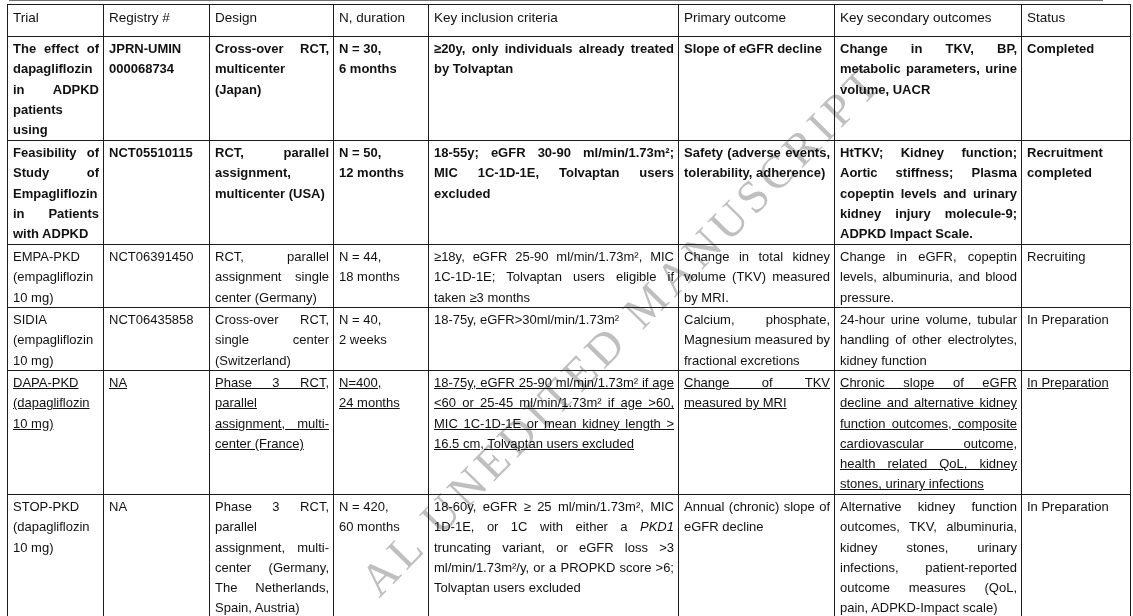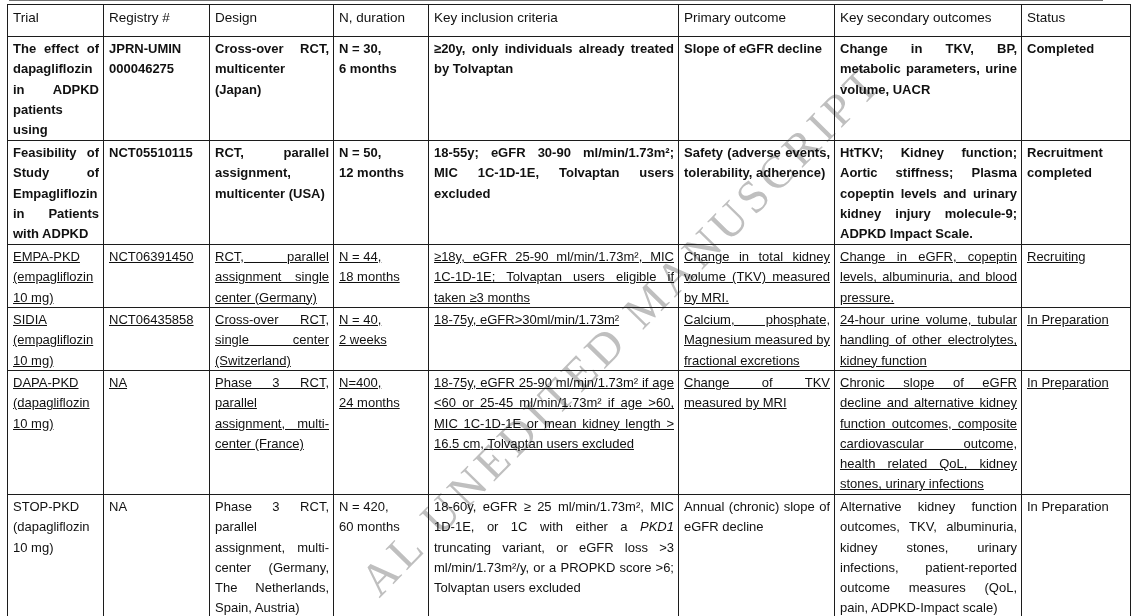--- a/index.html
+++ b/index.html
@@ -112,7 +112,7 @@
           </td>
         <td>
             <div class="cb pre">JPRN-UMIN
-000046275</div>
+000068734</div>
           </td>
         <td>
             <div class="cb">Cross-over RCT, multicenter (Japan)</div>

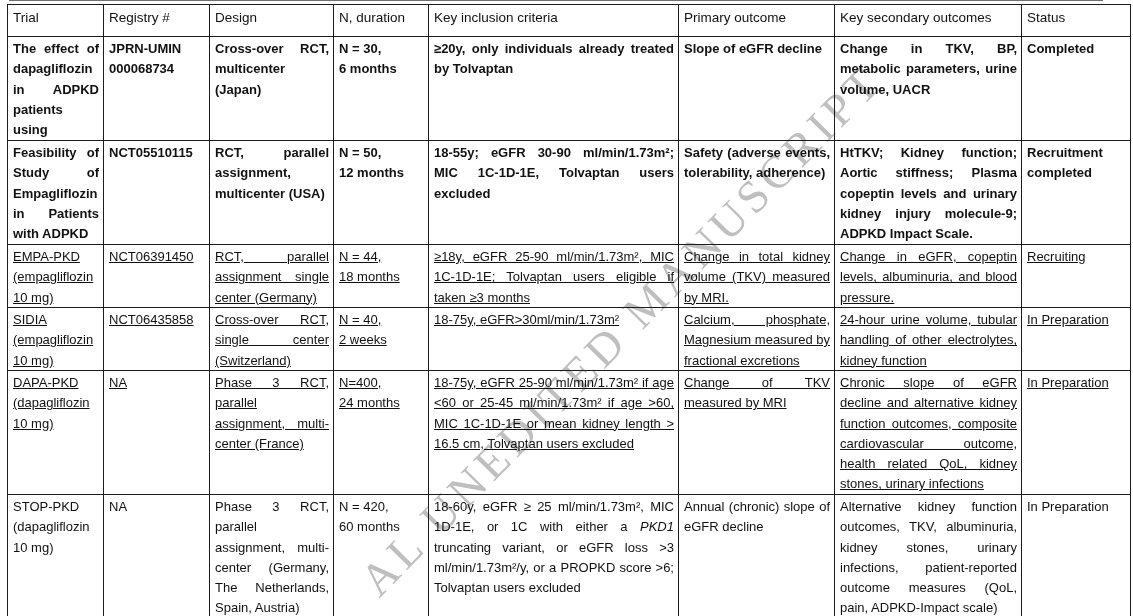--- a/index.html
+++ b/index.html
@@ -63,7 +63,7 @@
   }
   .cb { overflow: hidden; }
   tr.r1 td, tr.r2 td { height: 100px; font-weight: bold; }
-  tr.r3 td, tr.r4 td { height: 59px; text-decoration: underline; }
+  tr.r3 td, tr.r4 td { height: 59px; }
   tr.r5 td { height: 120px; text-decoration: underline; }
   tr.r6 td { height: 122px; }
   tr.r1 .cb, tr.r2 .cb { max-height: 101px; }

